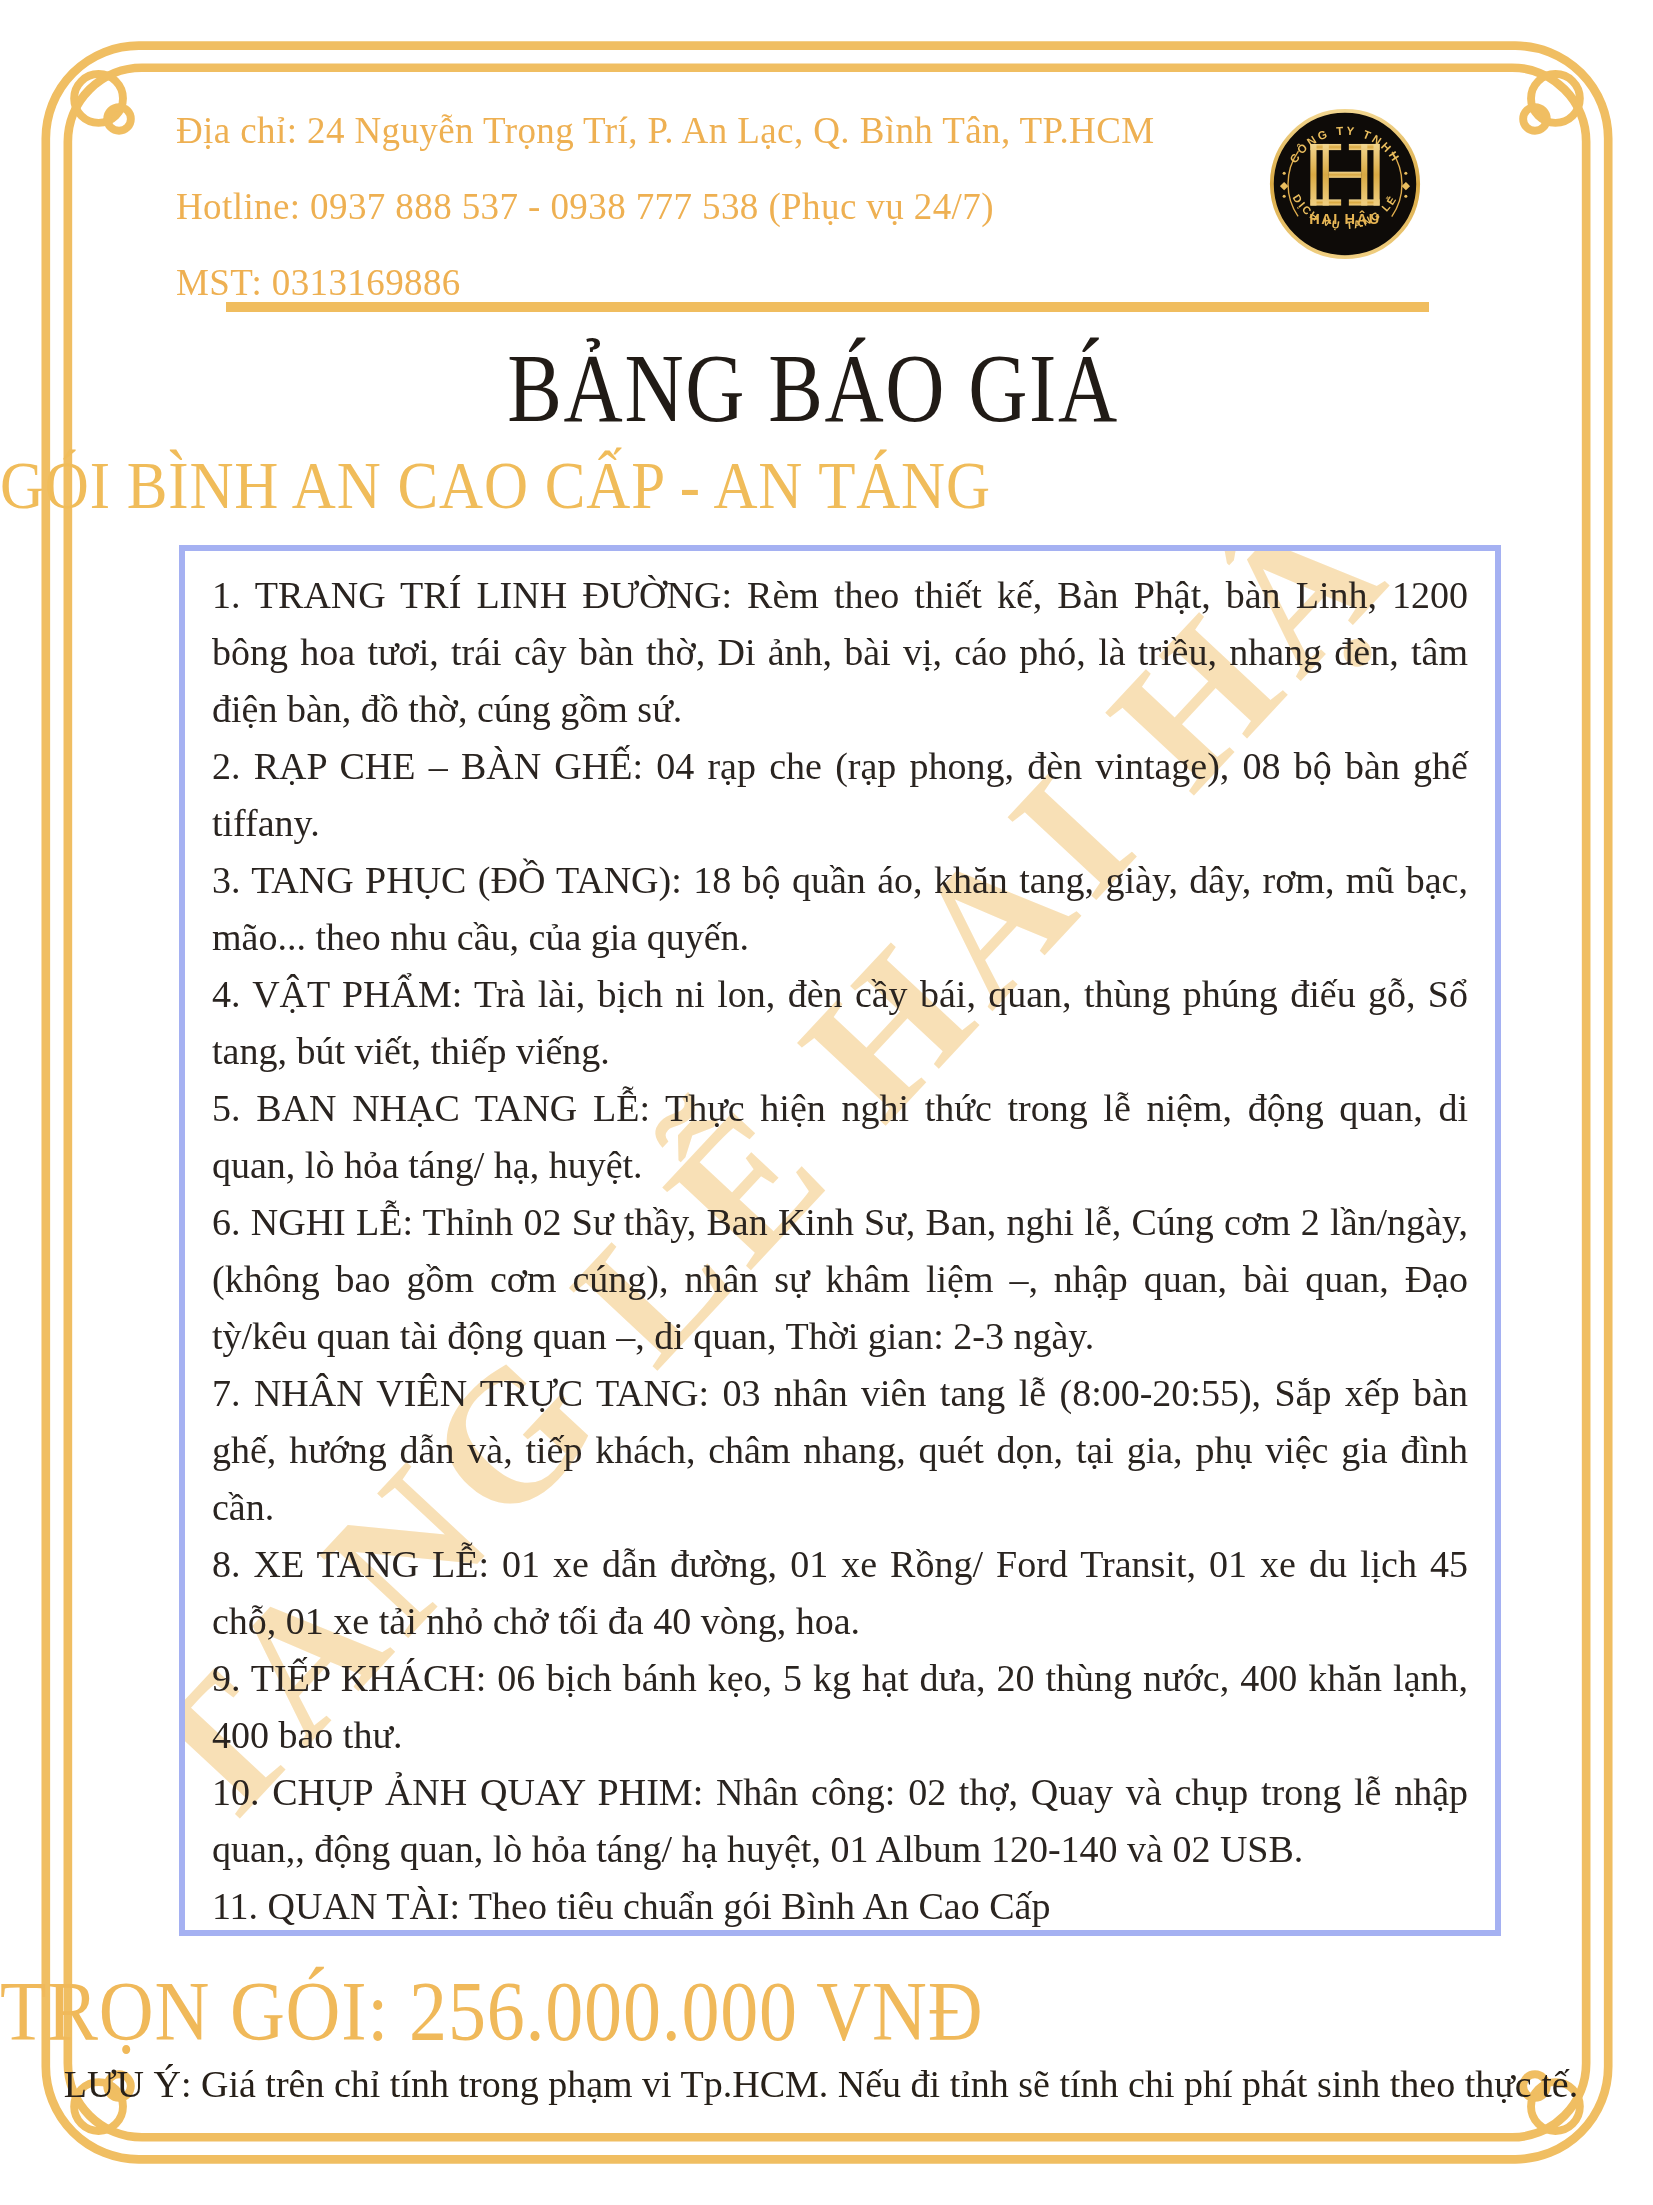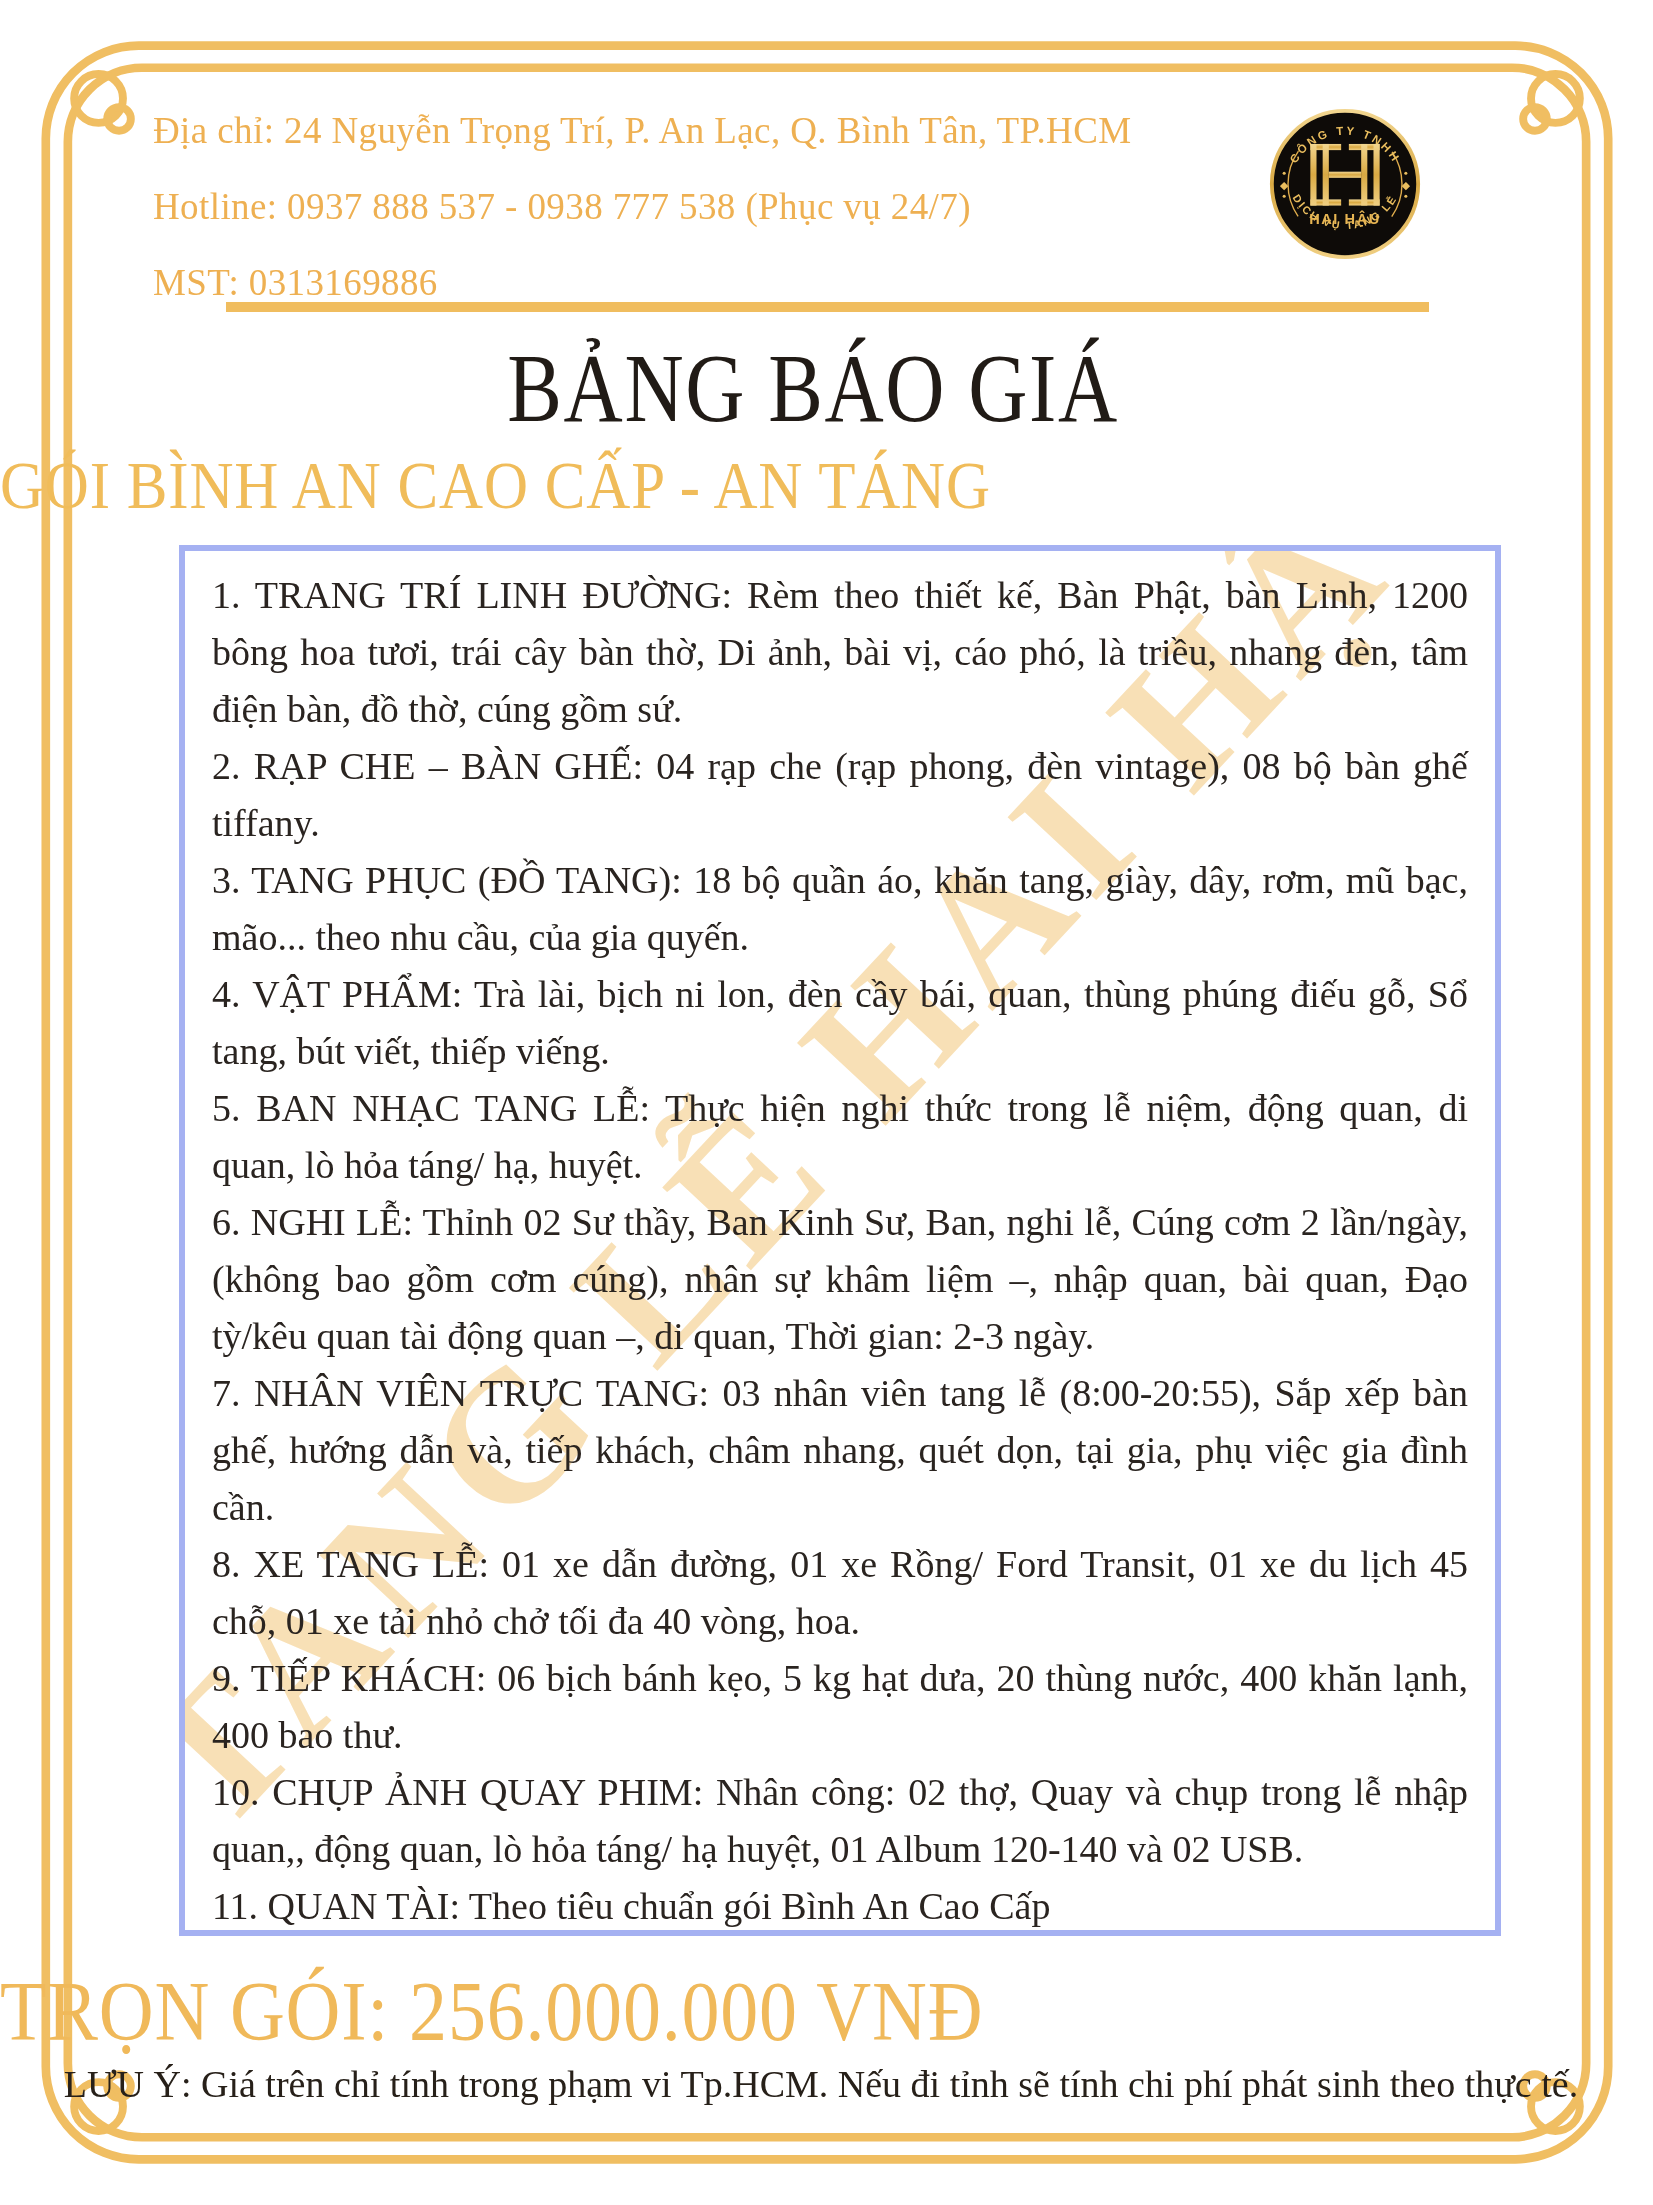--- a/index.html
+++ b/index.html
@@ -9,7 +9,7 @@
   }
   .frame-svg{position:absolute;left:0;top:0;z-index:0;}
   .contact{
-    position:absolute;left:153px;top:93px;z-index:2;
+    position:absolute;left:176px;top:93px;z-index:2;
     font-size:37px;line-height:76px;color:#eeb052;letter-spacing:0.4px;
   }
   .logo{position:absolute;left:1268px;top:107px;width:154px;height:154px;z-index:2;}

